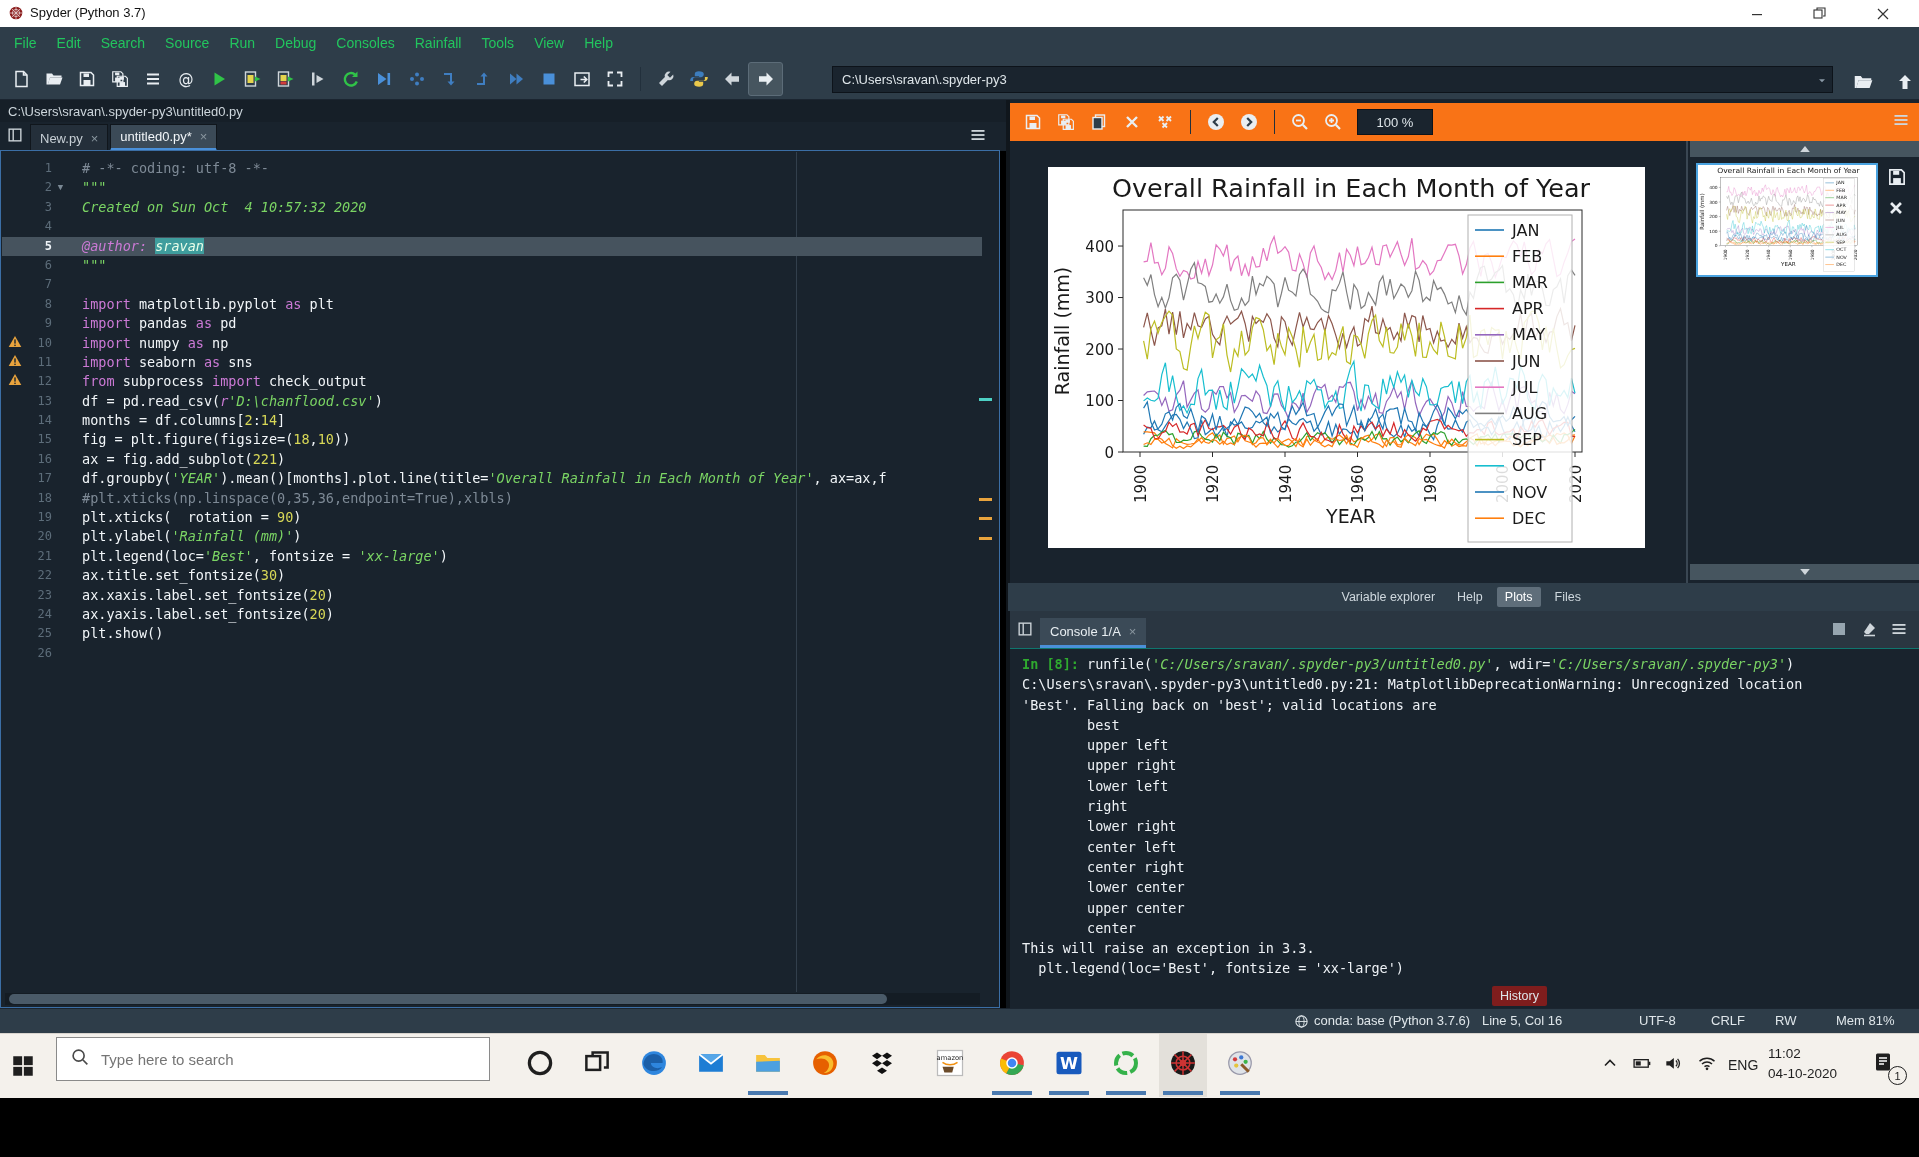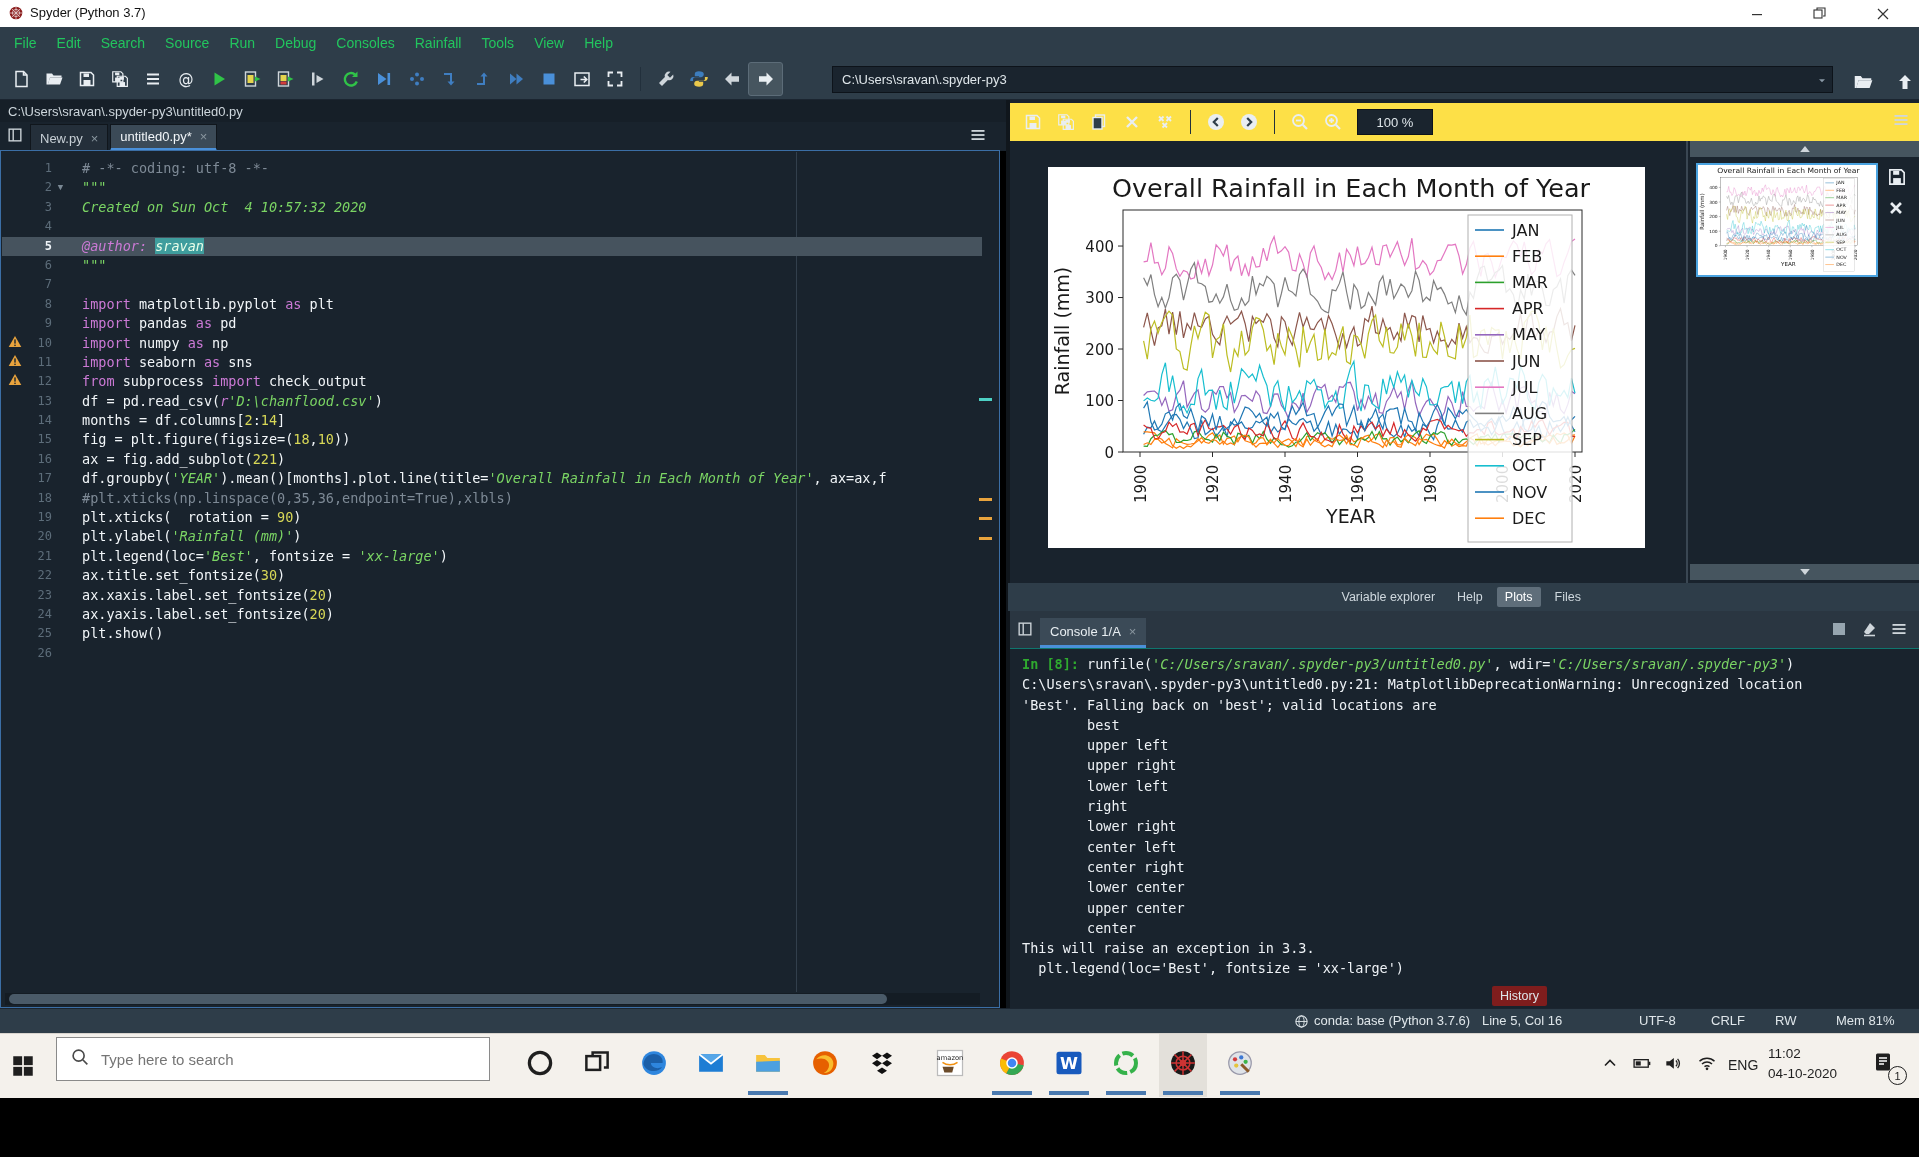--- a/index.html
+++ b/index.html
@@ -52,7 +52,7 @@
   
   #right-divider{left:1006px;top:100px;width:4px;height:908px;background:#10161c;}
   #plots-pane{left:1010px;top:100px;width:909px;height:510px;background:#19232d;}
-  #plots-toolbar{left:0;top:3px;width:909px;height:38px;background:#fde047;display:flex;align-items:center;padding-left:6px;box-sizing:border-box;position:absolute;text-align:right;}
+  #plots-toolbar{left:0;top:3px;width:909px;height:38px;background:#f97316;display:flex;align-items:center;padding-left:6px;box-sizing:border-box;position:absolute;text-align:right;}
   #zoom-box{width:74px;height:24px;background:#1a242e;border:1px solid #0d131a;color:#dfe6ea;font-size:13px;display:flex;align-items:center;justify-content:center;margin-left:8px;}
   #plots-menu-btn{position:absolute;right:8px;top:10px;}
   #figure{left:38px;top:67px;width:597px;height:381px;background:#ffffff;position:absolute;}

